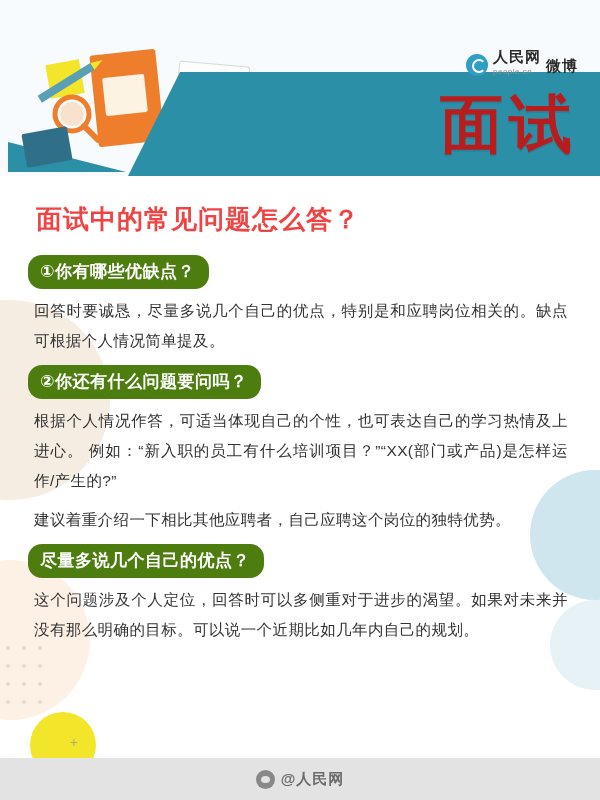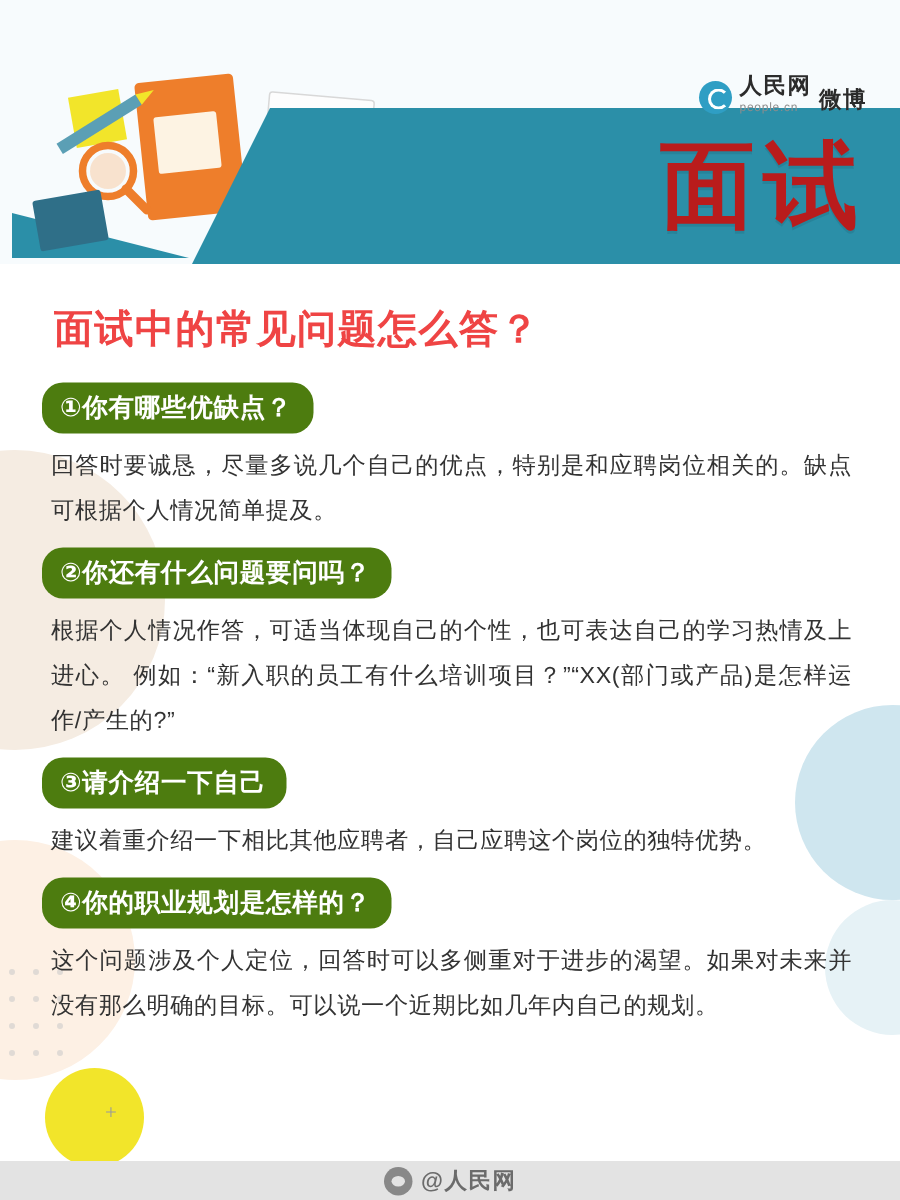--- a/index.html
+++ b/index.html
@@ -352,7 +352,6 @@
     </div>
 
     <div class="qa-item">
-      <div class="q-pill">③请介绍一下自己</div>
       <div class="a-text">建议着重介绍一下相比其他应聘者，自己应聘这个岗位的独特优势。</div>
     </div>
 

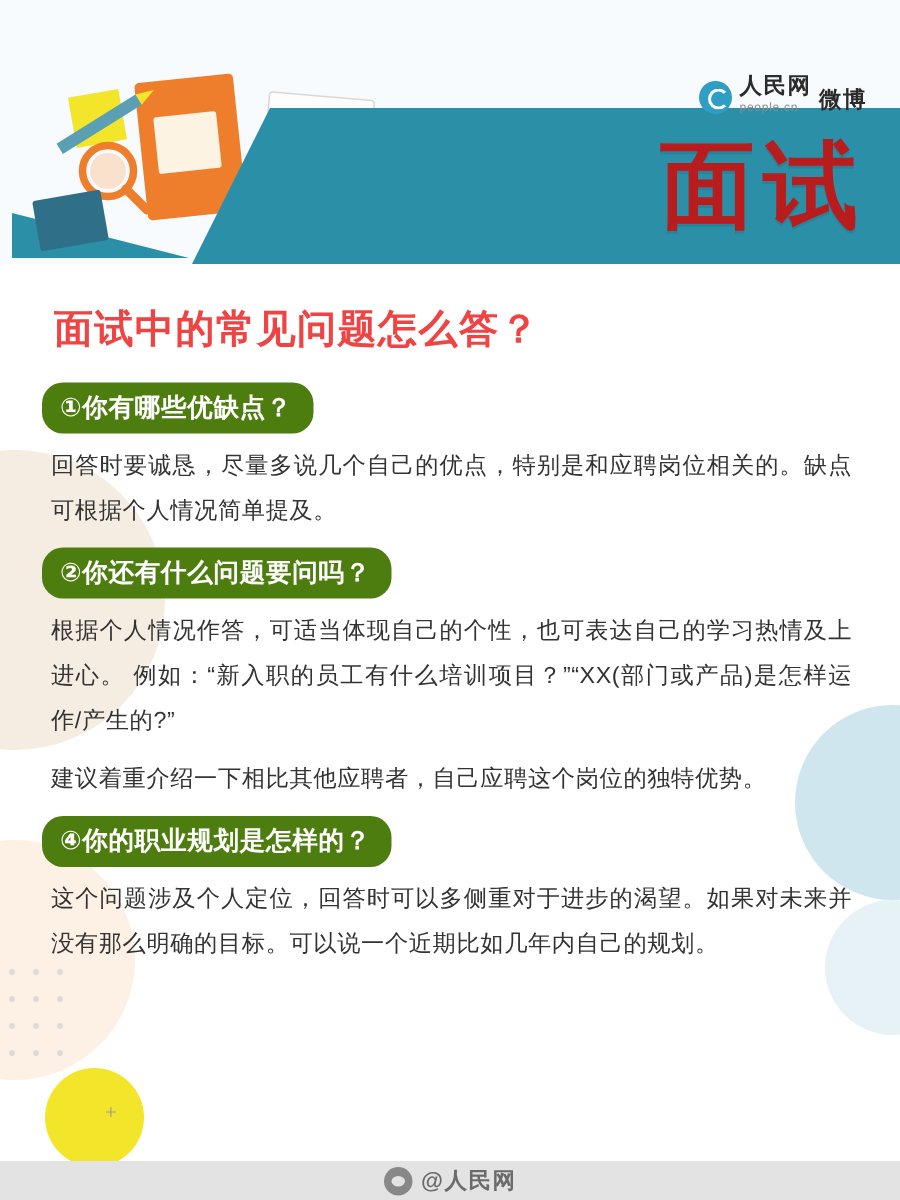--- a/index.html
+++ b/index.html
@@ -356,7 +356,7 @@
     </div>
 
     <div class="qa-item">
-      <div class="q-pill">④你的职业规划是怎样的？</div>
+      <div class="q-pill">尽量多说几个自己的优点？</div>
       <div class="a-text">这个问题涉及个人定位，回答时可以多侧重对于进步的渴望。如果对未来并没有那么明确的目标。可以说一个近期比如几年内自己的规划。</div>
     </div>
   </div>

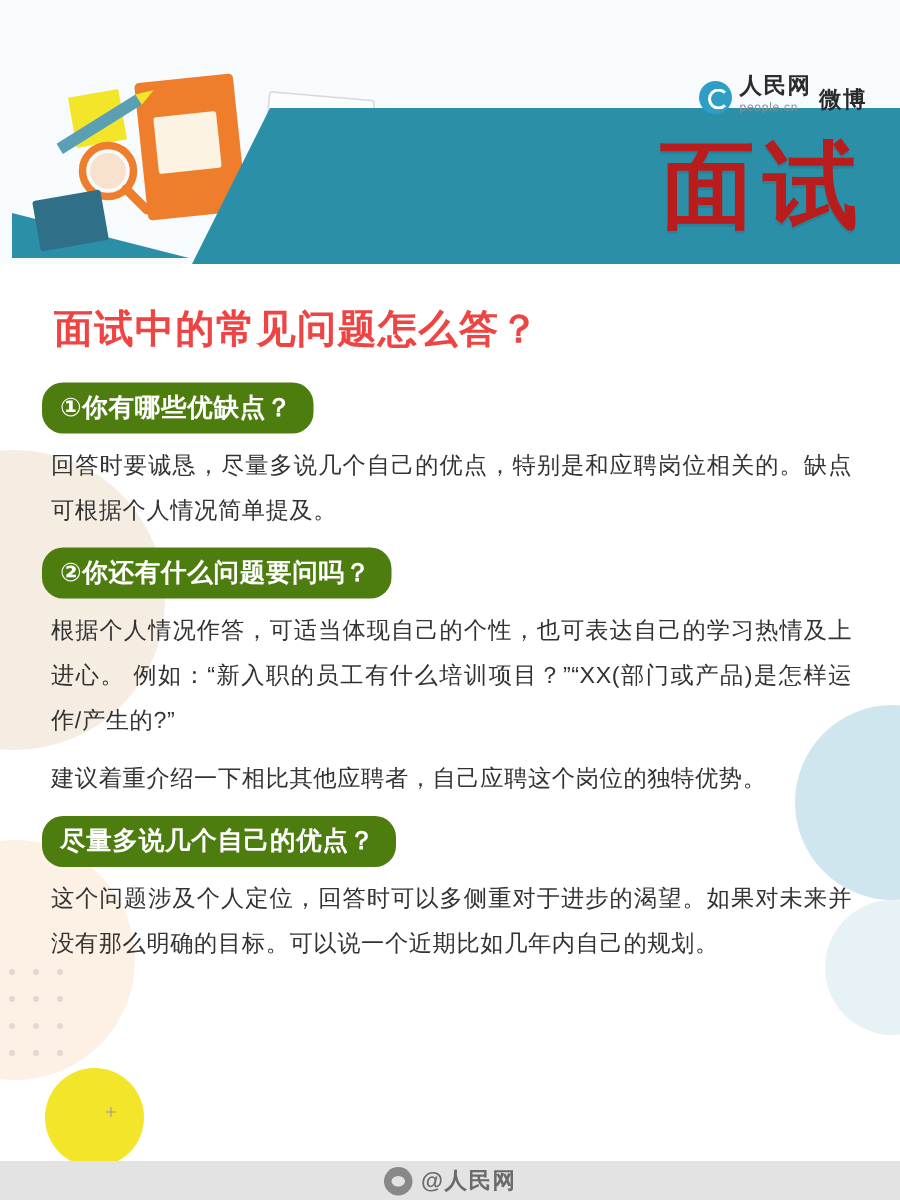--- a/index.html
+++ b/index.html
@@ -212,7 +212,7 @@
     left: 0;
     bottom: 0;
     width: 600px;
-    height: 26px;
+    height: 42px;
     background: #e3e3e3;
     display: flex;
     align-items: center;

